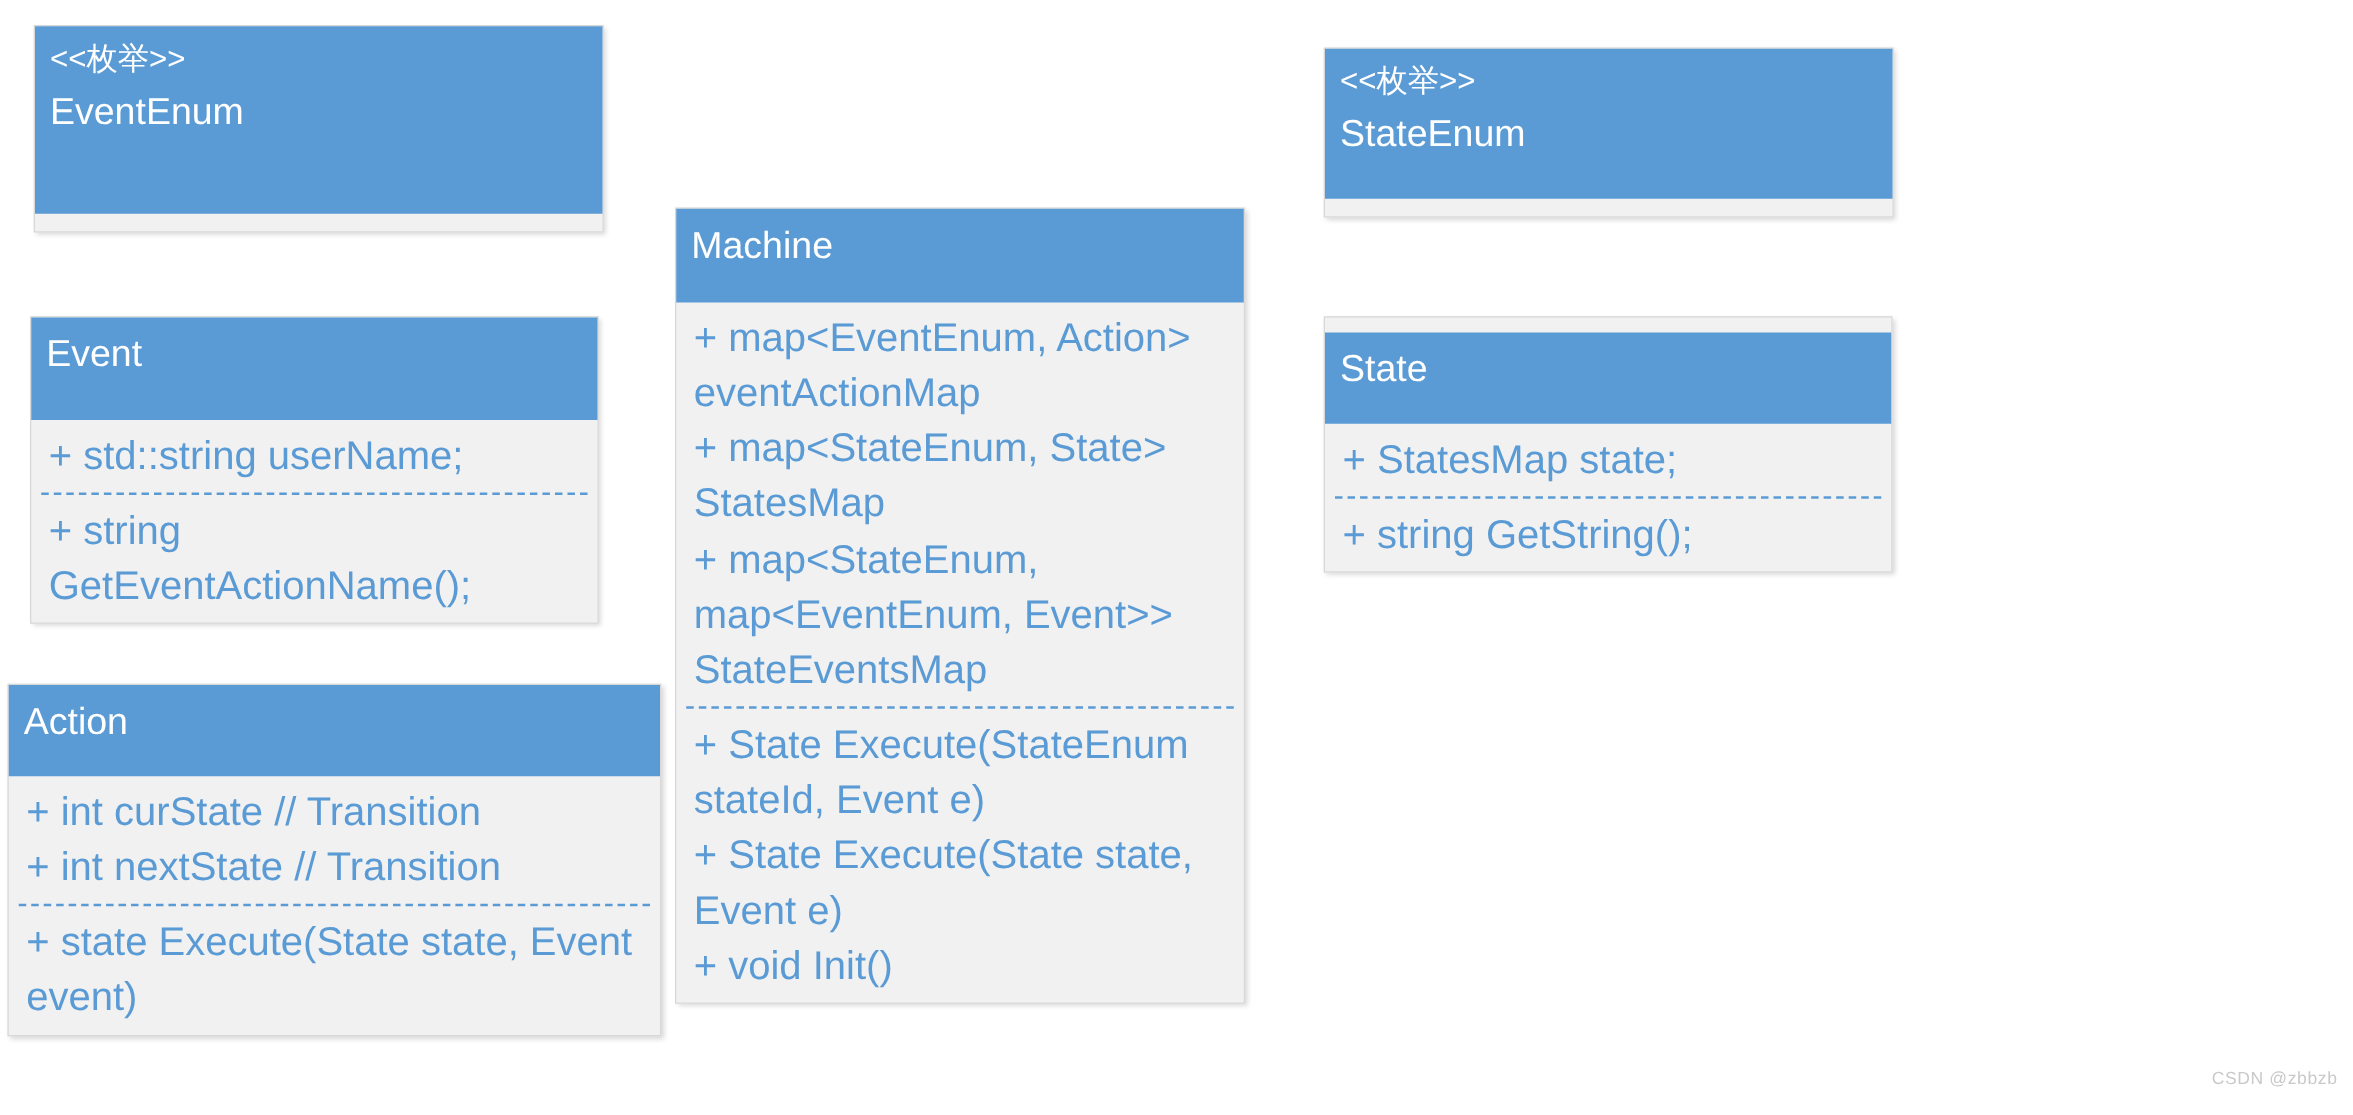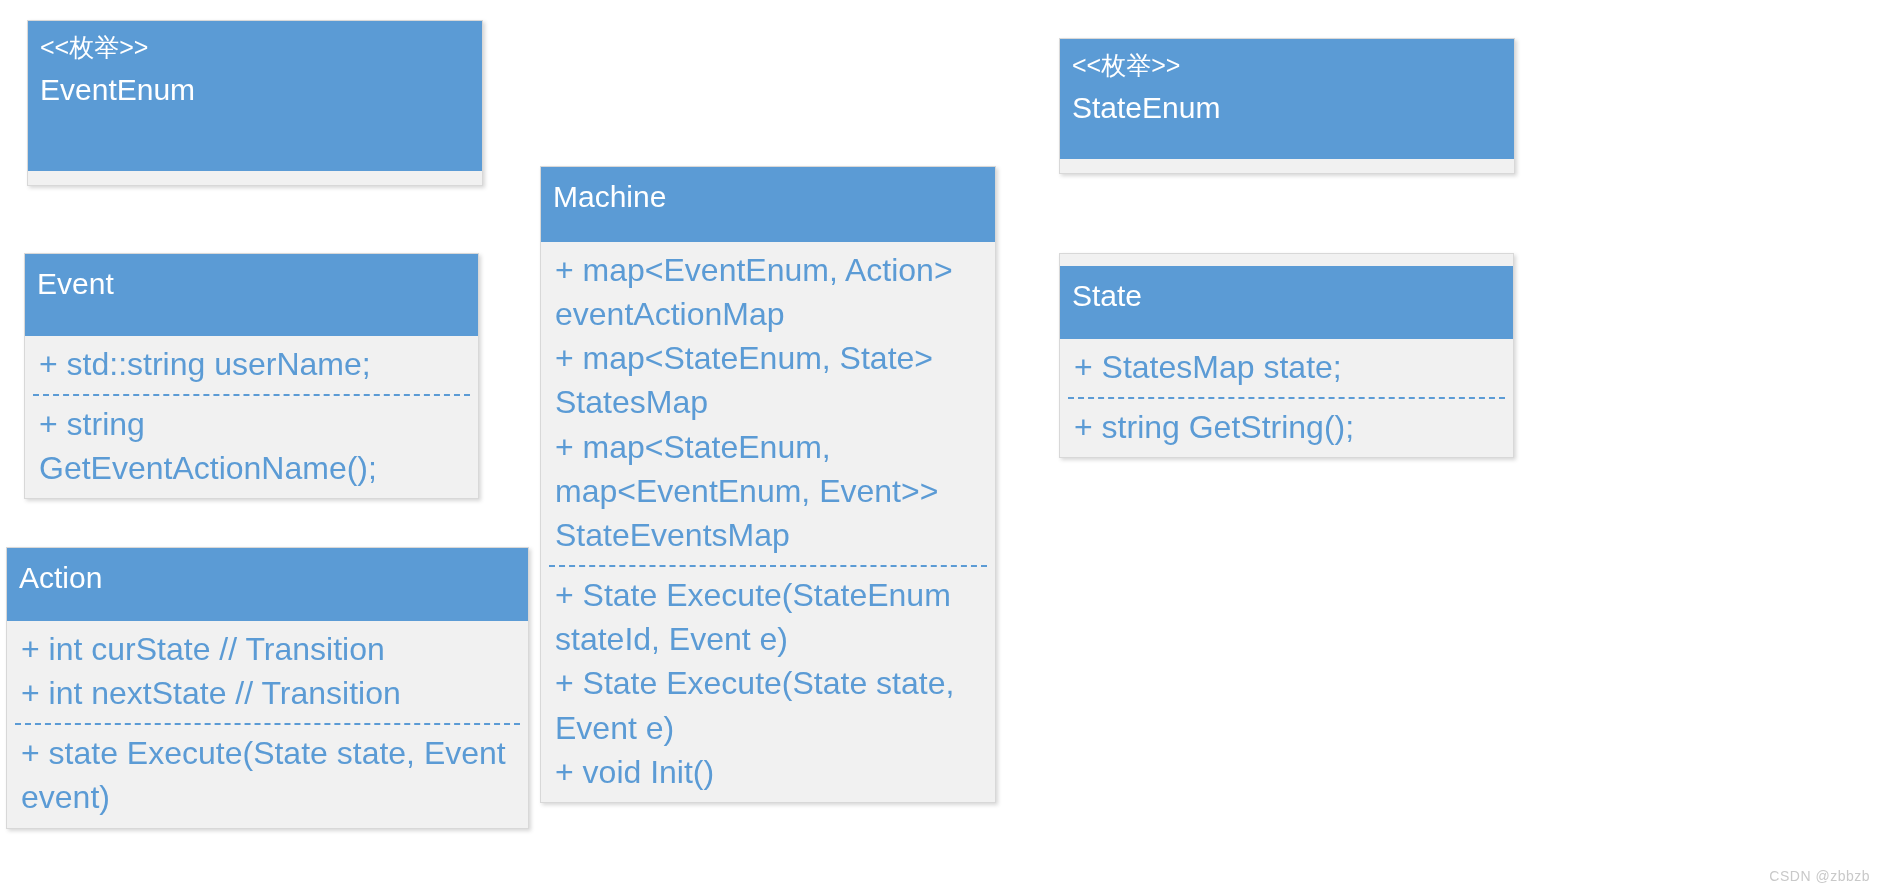--- a/index.html
+++ b/index.html
@@ -91,7 +91,7 @@
   .watermark {
     position: absolute;
     right: 12px;
-    bottom: 8px;
+    bottom: 22px;
     font-size: 14px;
     color: #c9c9c9;
     letter-spacing: 0.5px;

